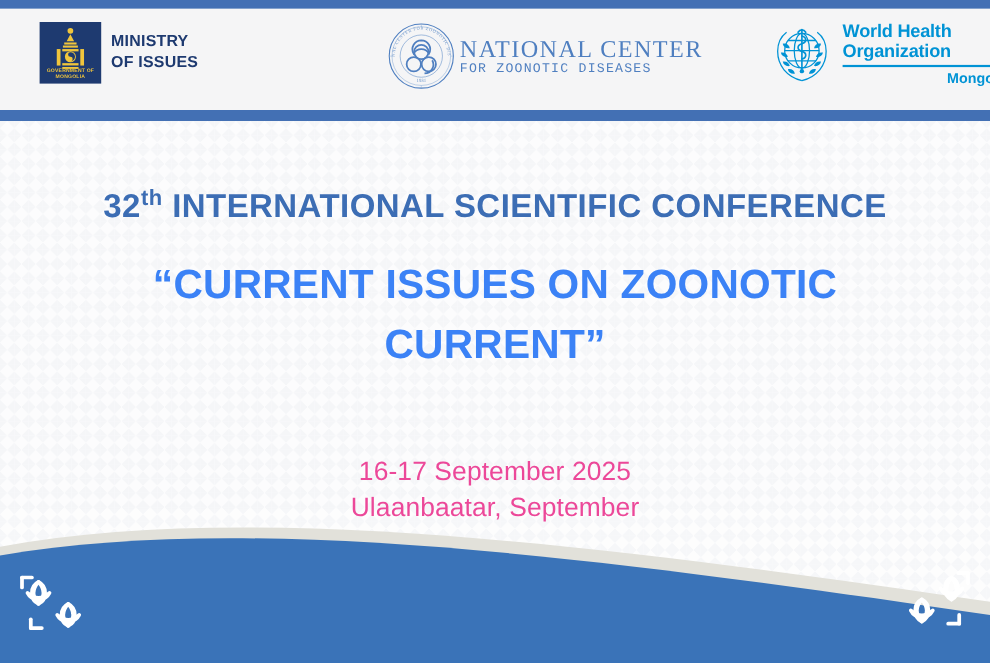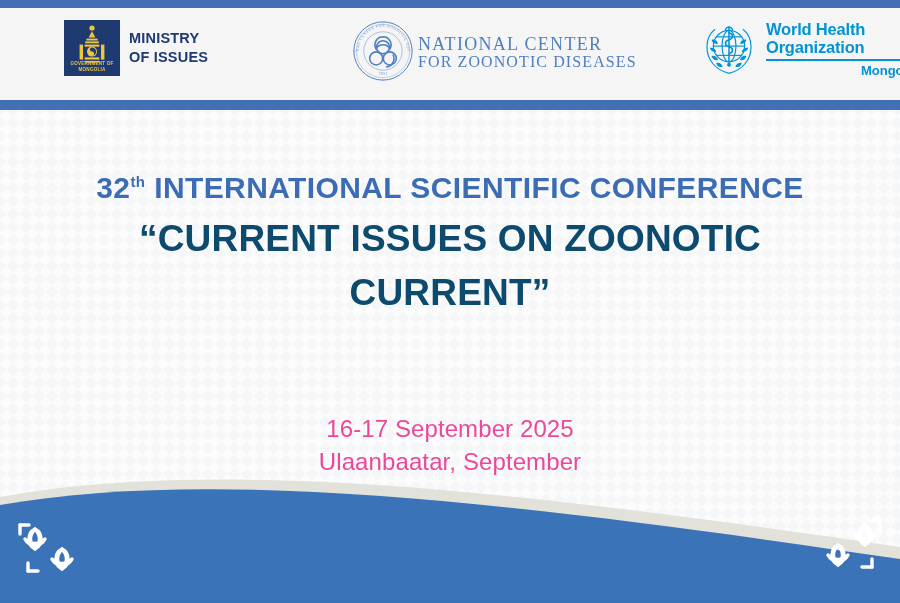--- a/index.html
+++ b/index.html
@@ -67,7 +67,7 @@
   }
 
   
-  .logo-moh { left: 36px; top: 20px; margin-left: 28px; }
+  .logo-moh { left: 36px; top: 20px; }
   .moh-crest {
     width: 56px; height: 56px;
     background: #1e3a70;

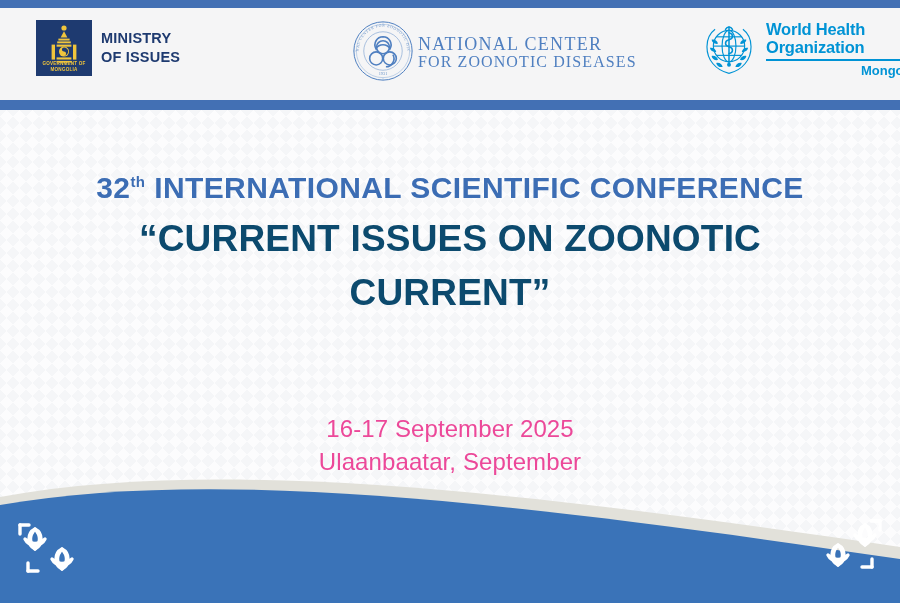--- a/index.html
+++ b/index.html
@@ -109,7 +109,7 @@
     font-family: "Liberation Serif", serif;
   }
   .ncz-line1 {
-    font-size: 18px;
+    font-size: 22px;
     letter-spacing: 1.3px;
     line-height: 21px;
     white-space: nowrap;

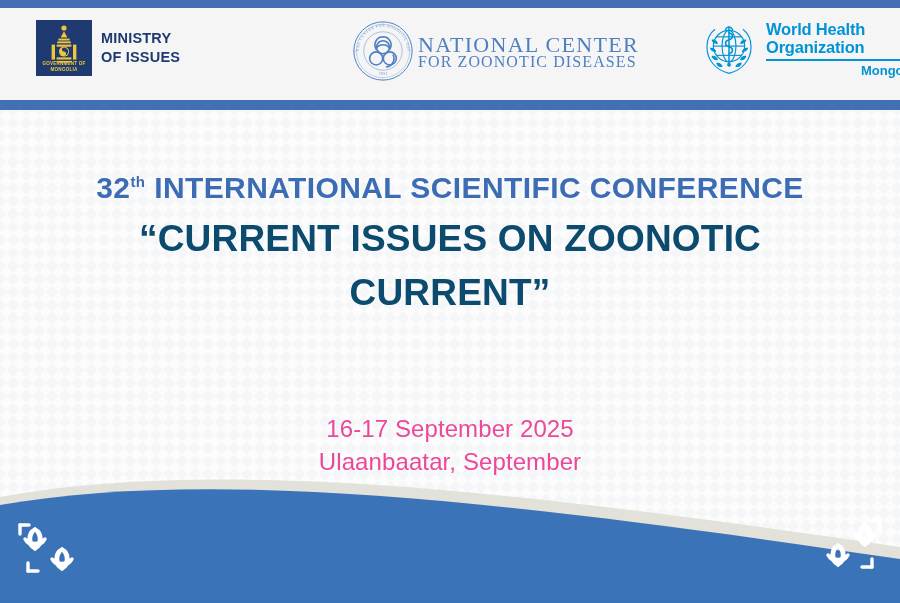--- a/index.html
+++ b/index.html
@@ -115,10 +115,11 @@
     white-space: nowrap;
   }
   .ncz-line2 {
-    font-size: 16px;
+    font-size: 12px;
     letter-spacing: 1.1px;
     line-height: 14px;
     white-space: nowrap;
+    font-family: Liberation Mono, monospace;
   }
 
   

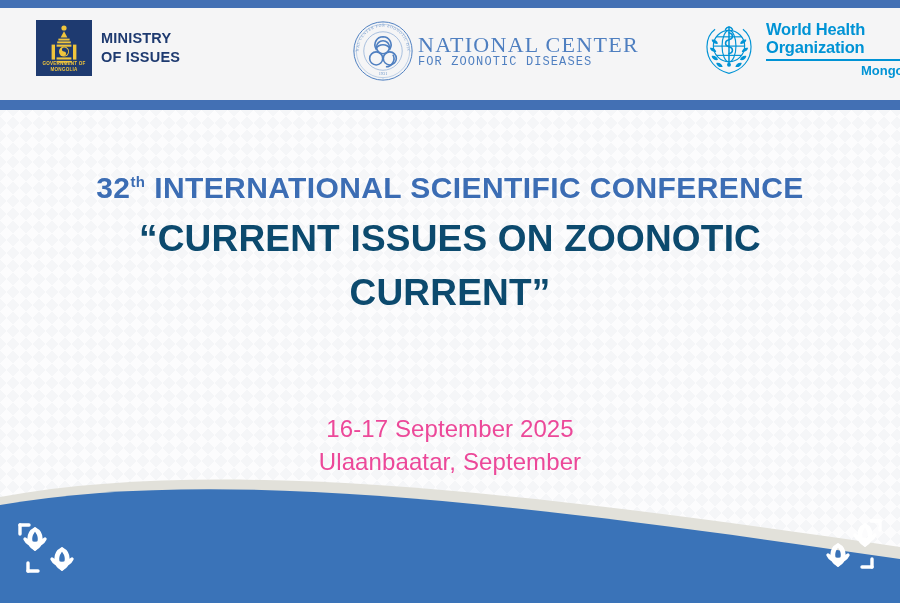--- a/index.html
+++ b/index.html
@@ -164,7 +164,7 @@
     white-space: nowrap;
   }
   .conf-line sup {
-    font-size: 15px;
+    font-size: 20px;
     vertical-align: super;
     line-height: 0;
   }

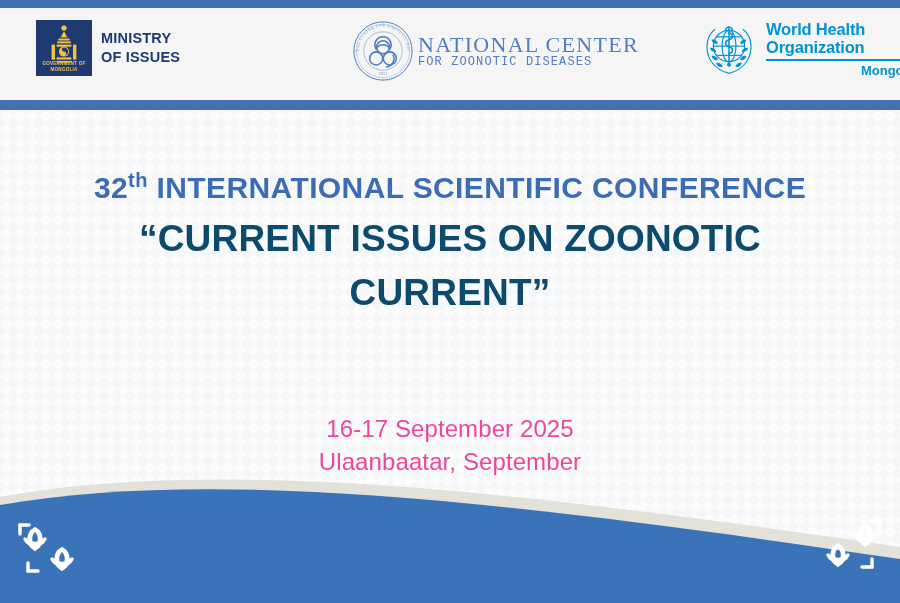--- a/index.html
+++ b/index.html
@@ -169,12 +169,12 @@
     line-height: 0;
   }
   .theme {
-    color: #0c4a6e;
+    color: #3b82f6;
     font-size: 37px;
     font-weight: bold;
     line-height: 54px;
     letter-spacing: .2px;
-    margin-top: 4px;
+    margin-top: 24px;
     padding: 0 60px;
   }
 

